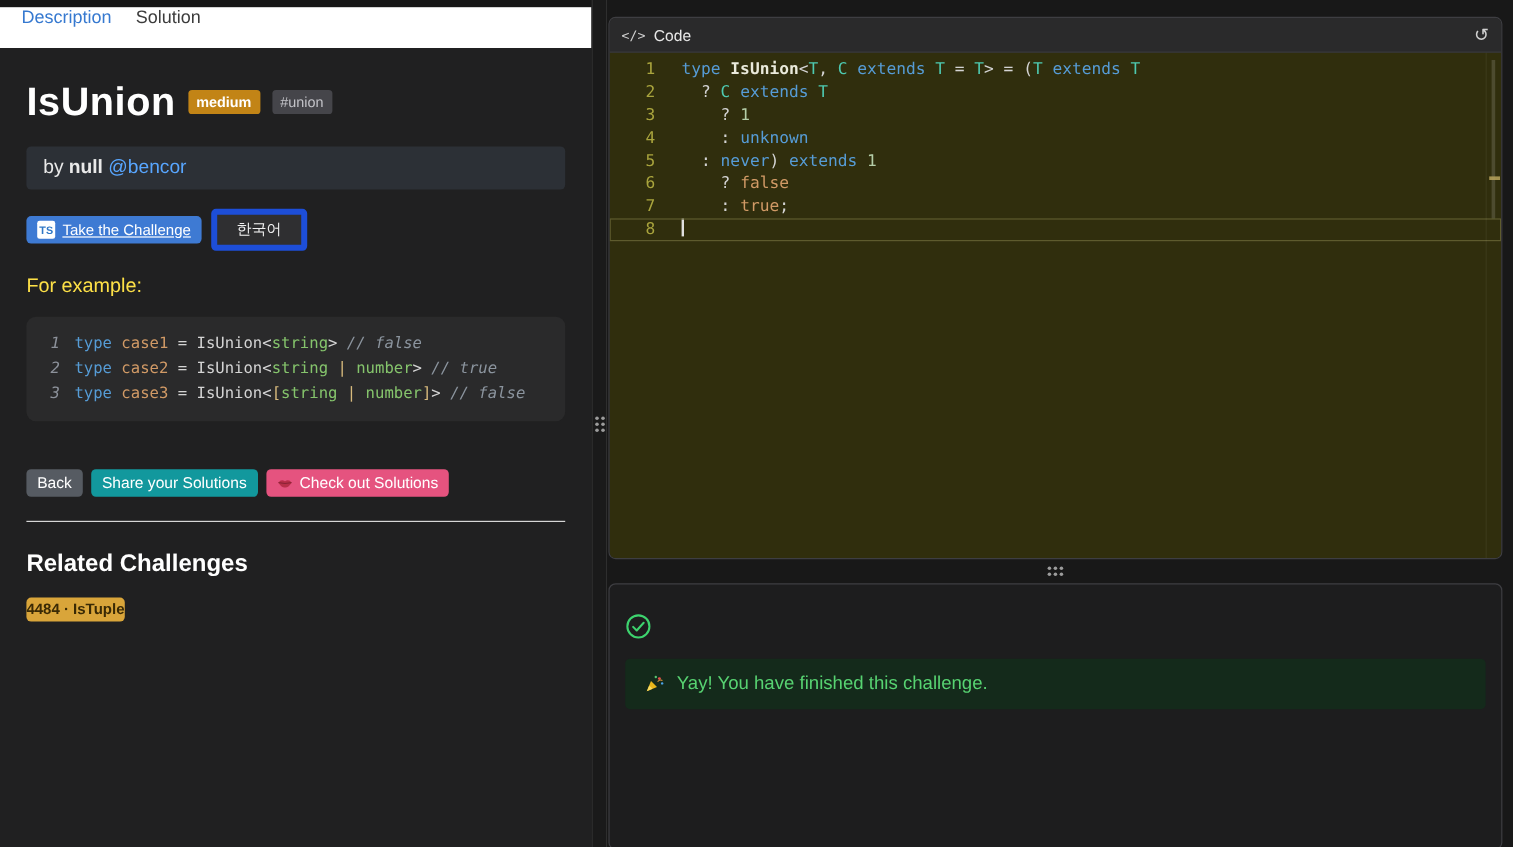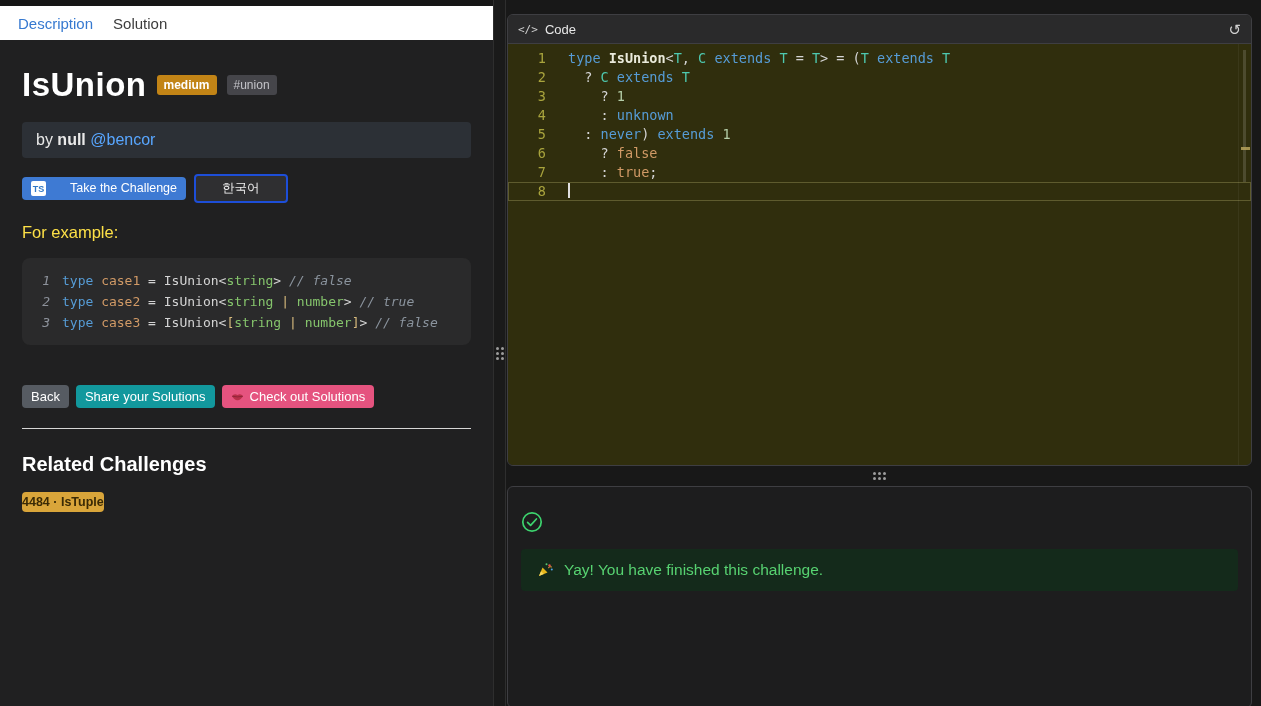--- a/index.html
+++ b/index.html
@@ -12,7 +12,7 @@
   
   .left { width:493px; min-width:493px; background:#161616; padding-top:6px;
           display:flex; flex-direction:column; }
-  .tabbar { height:34px; background:#ffffff; display:flex; align-items:center;
+  .tabbar { height:34px; background:#ffffff; display:flex; align-items:flex-start;
             gap:20px; padding:0 18px; flex:none; }
   .tab { font-size:15px; color:#3c3c3c; }
   .tab.active { color:var(--accent,#3679d0); }

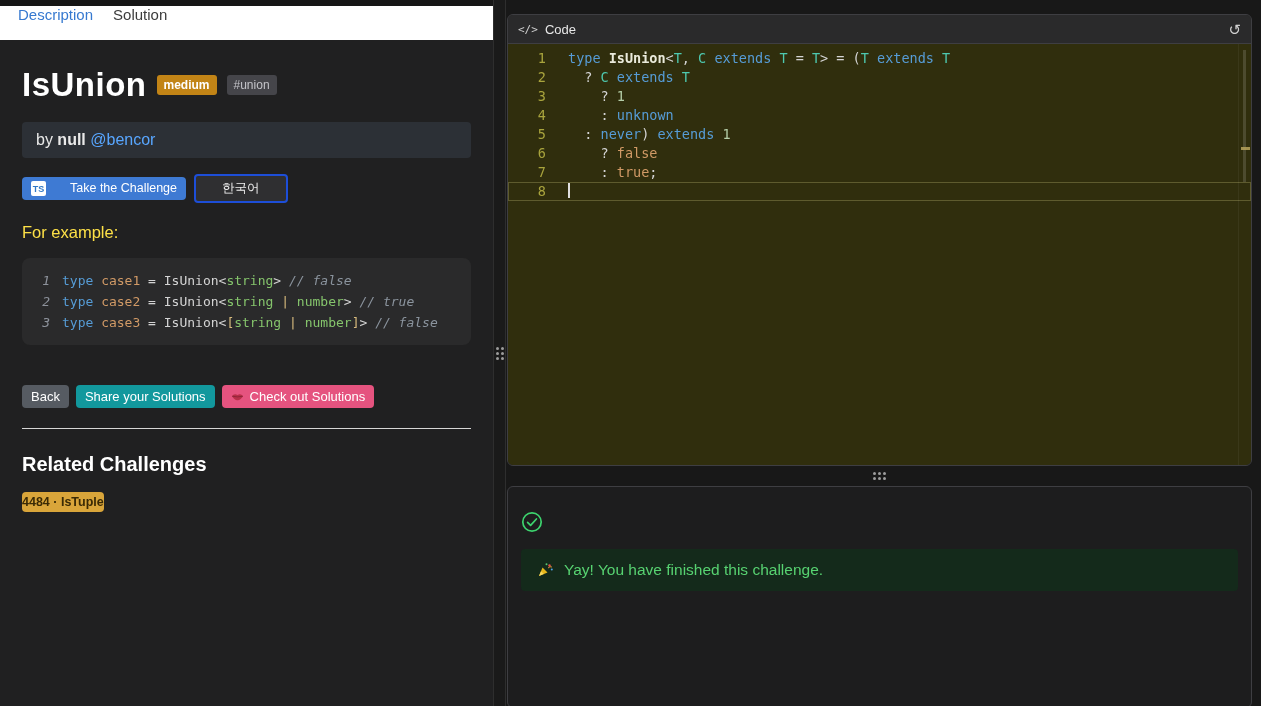--- a/index.html
+++ b/index.html
@@ -29,8 +29,8 @@
   .author-link { color:var(--link,#58a6ff); text-decoration:none; }
 
   .cta-row { margin-top:16px; display:flex; align-items:center; gap:8px; }
-  .btn-take { display:inline-flex; gap:24px; background:var(--btnblue,#3e7ad3);
-              color:#fff; font-size:12.5px; padding:4px 9px; border-radius:4px; border:none; }
+  .btn-take { display:inline-flex; align-items:center; gap:6px; background:var(--btnblue,#3e7ad3);
+              color:#fff; font-size:12.5px; padding:4px 9px; border-radius:4px; border:none;text-decoration:underline; }
   .ts-logo { width:15px; height:15px; background:#fff; color:#3178c6; font-weight:bold;
              font-size:9px; display:flex; align-items:center; justify-content:center; border-radius:2px; }
   .btn-lang { background:#2f2f31; color:#f0f0f0; font-size:12.5px; padding:4px 26px;

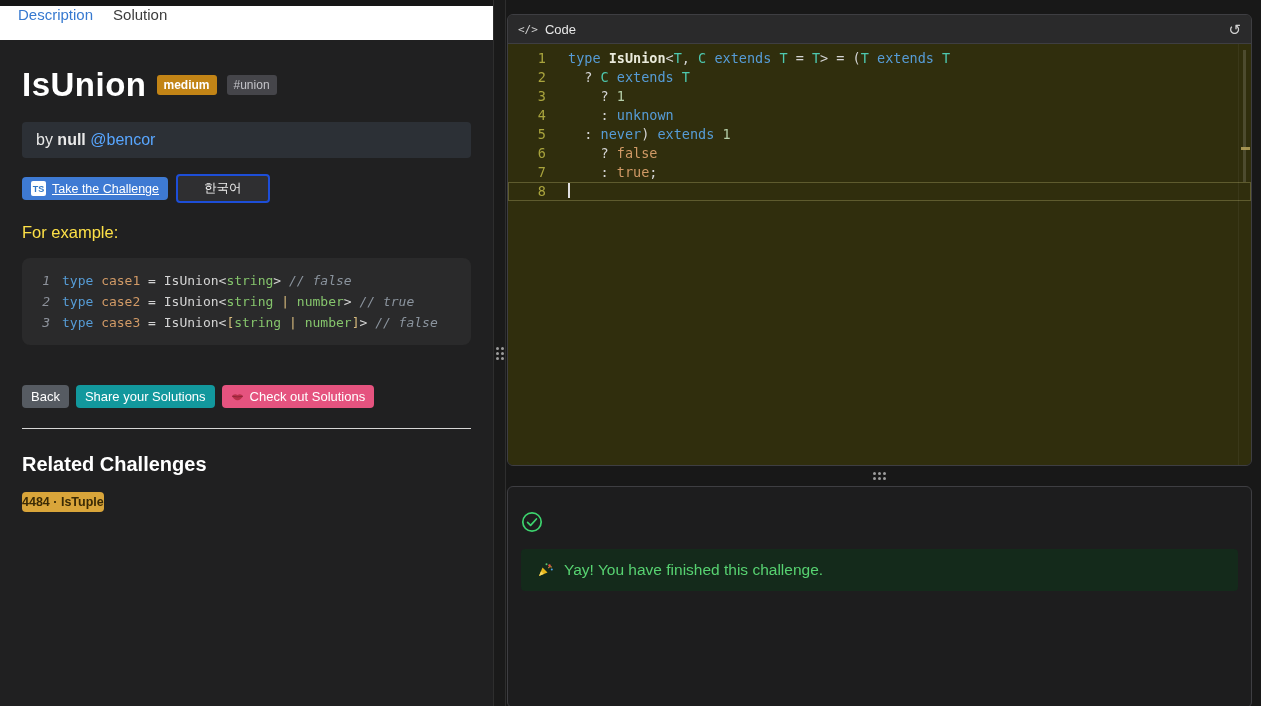--- a/index.html
+++ b/index.html
@@ -33,8 +33,8 @@
               color:#fff; font-size:12.5px; padding:4px 9px; border-radius:4px; border:none;text-decoration:underline; }
   .ts-logo { width:15px; height:15px; background:#fff; color:#3178c6; font-weight:bold;
              font-size:9px; display:flex; align-items:center; justify-content:center; border-radius:2px; }
-  .btn-lang { background:#2f2f31; color:#f0f0f0; font-size:12.5px; padding:4px 26px;
-              border-radius:4px; border:2px solid #1d4ed8; }
+  .btn-lang { background:#2f2f31; color:#f0f0f0; font-size:12.5px; padding:4px 16px;
+              border-radius:4px; border:5px solid #1d4ed8; }
 
   .desc { margin-top:26px; font-size:16.5px; line-height:25px; color:#ededed; }
   .inline-code { background:#3a3a3c; border-radius:4px; padding:1px 7px; margin:0 2px;

